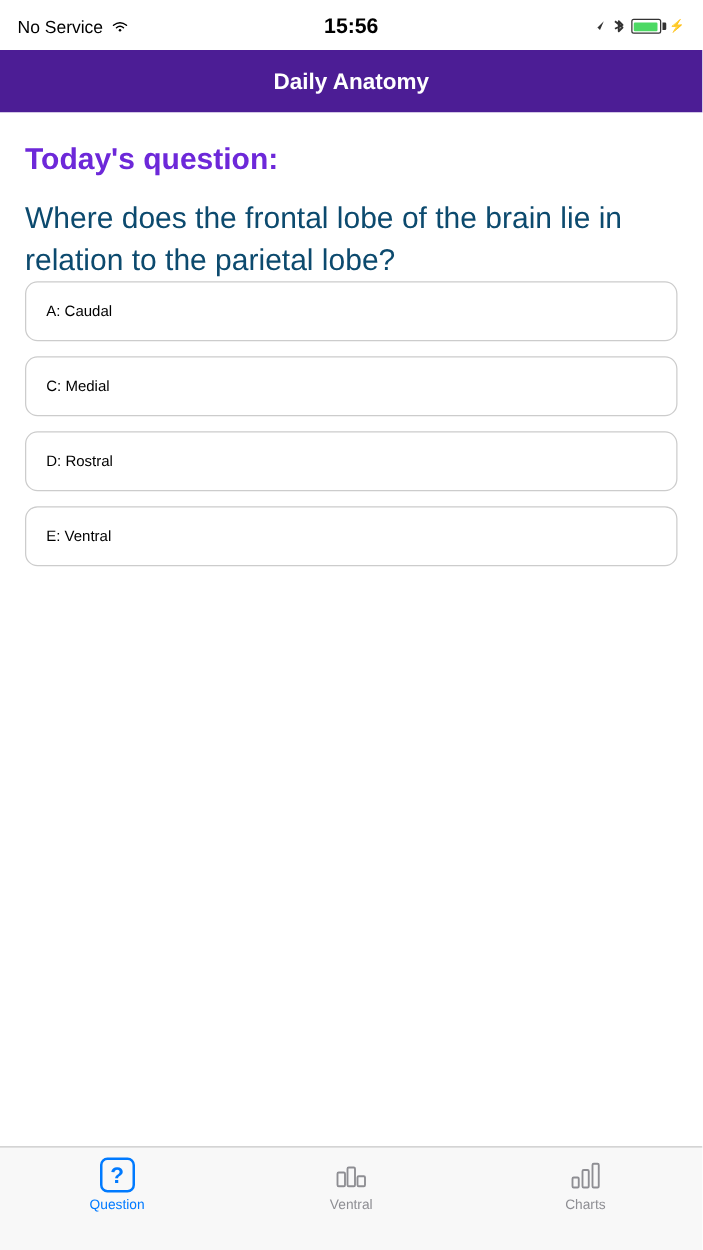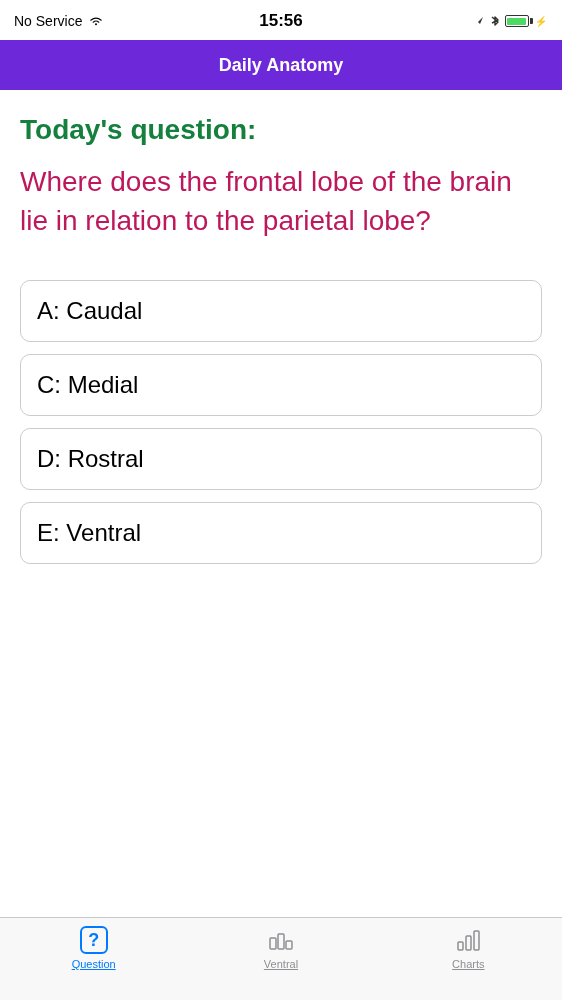--- a/index.html
+++ b/index.html
@@ -95,7 +95,7 @@
 
     
     .nav-bar {
-      background: #6d28d9;
+      background: #4c1d95;
       height: 50px;
       display: flex;
       align-items: center;

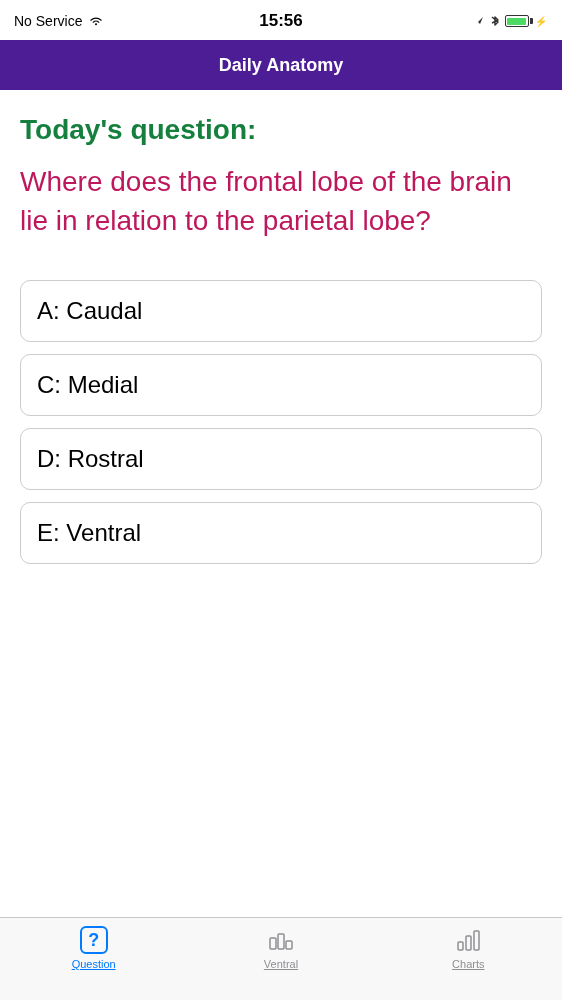--- a/index.html
+++ b/index.html
@@ -117,9 +117,9 @@
     }
 
     .question-label {
-      font-size: 28px;
+      font-size: 24px;
       font-weight: 700;
-      color: #15803d;
+      color: #6d28d9;
       margin-bottom: 16px;
     }
 

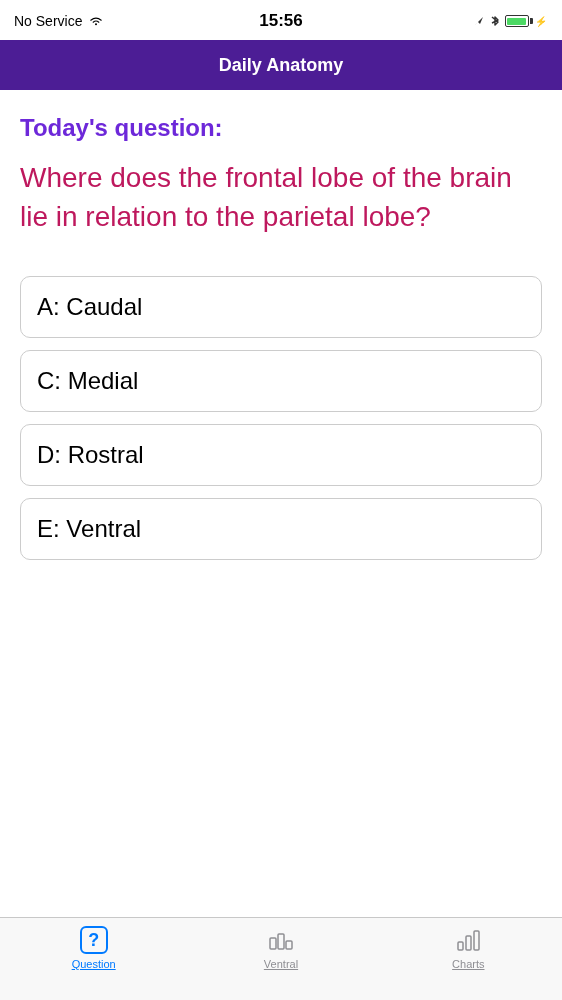--- a/index.html
+++ b/index.html
@@ -124,11 +124,10 @@
     }
 
     .question-text {
-      font-size: 28px;
+      font-size: 24px;
       font-weight: 400;
-      color: #be185d;
+      color: #0c4a6e;
       line-height: 1.4;
-      margin-bottom: 40px;
     }
 
     .answers-container {

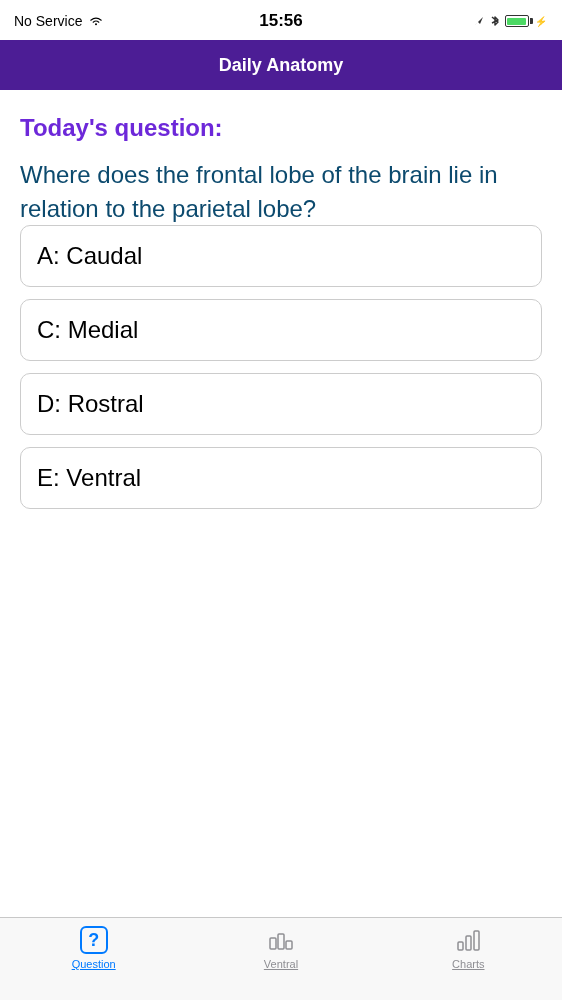--- a/index.html
+++ b/index.html
@@ -145,7 +145,7 @@
       margin-bottom: 12px;
       background: #ffffff;
       cursor: pointer;
-      font-size: 24px;
+      font-size: 12px;
       color: #000000;
     }
 

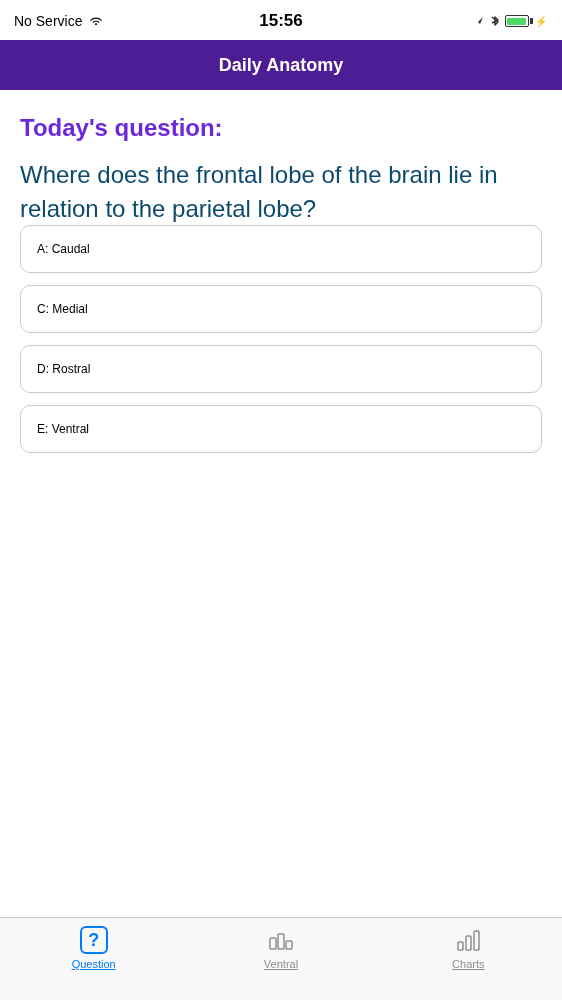--- a/index.html
+++ b/index.html
@@ -180,7 +180,6 @@
     .tab-label {
       font-size: 11px;
       color: #8e8e93;
-      text-decoration: underline;
     }
 
     .tab-label.active {

